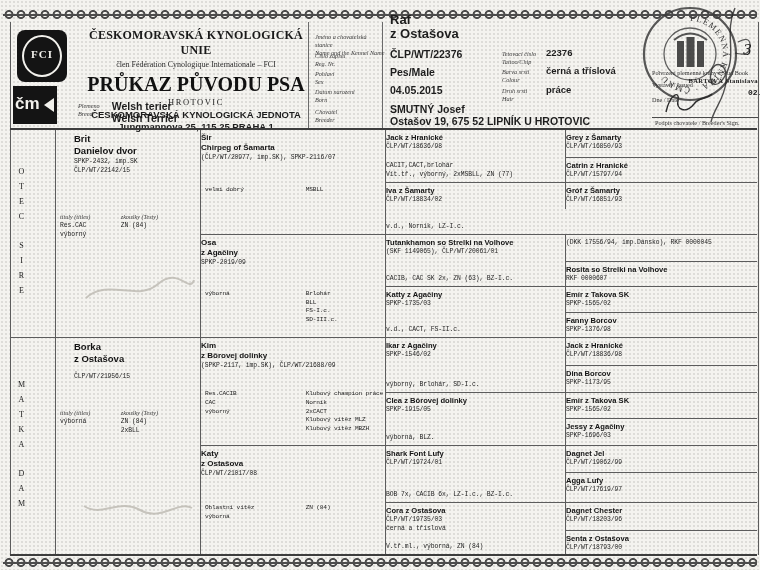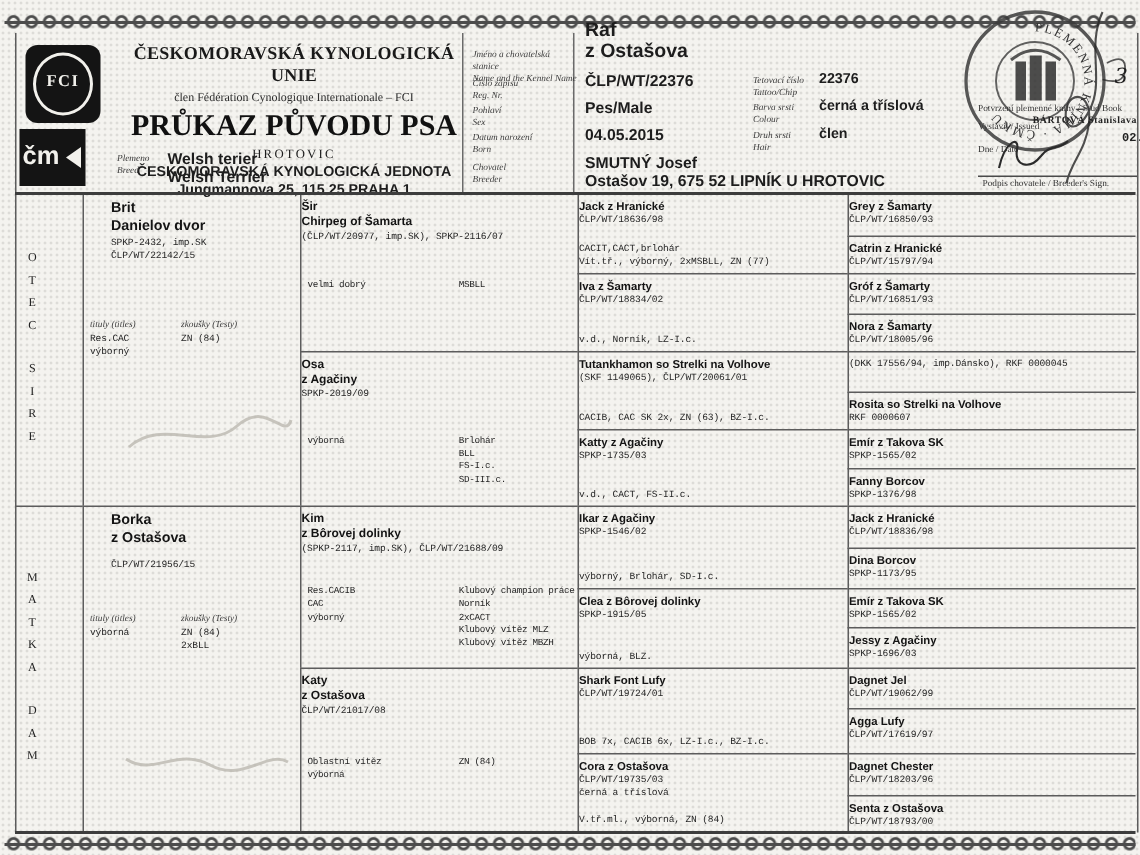--- a/index.html
+++ b/index.html
@@ -147,7 +147,7 @@
   <div class="fval sm" style="left:546px;top:66px">černá a tříslová</div>
   <div class="flabel lbl" style="left:502px;top:87px">Druh srsti
 Hair</div>
-  <div class="fval sm" style="left:546px;top:85px">člen</div>
+  <div class="fval sm" style="left:546px;top:85px">práce</div>
 
   <svg class="stamp" viewBox="0 0 125 132">
     <defs>

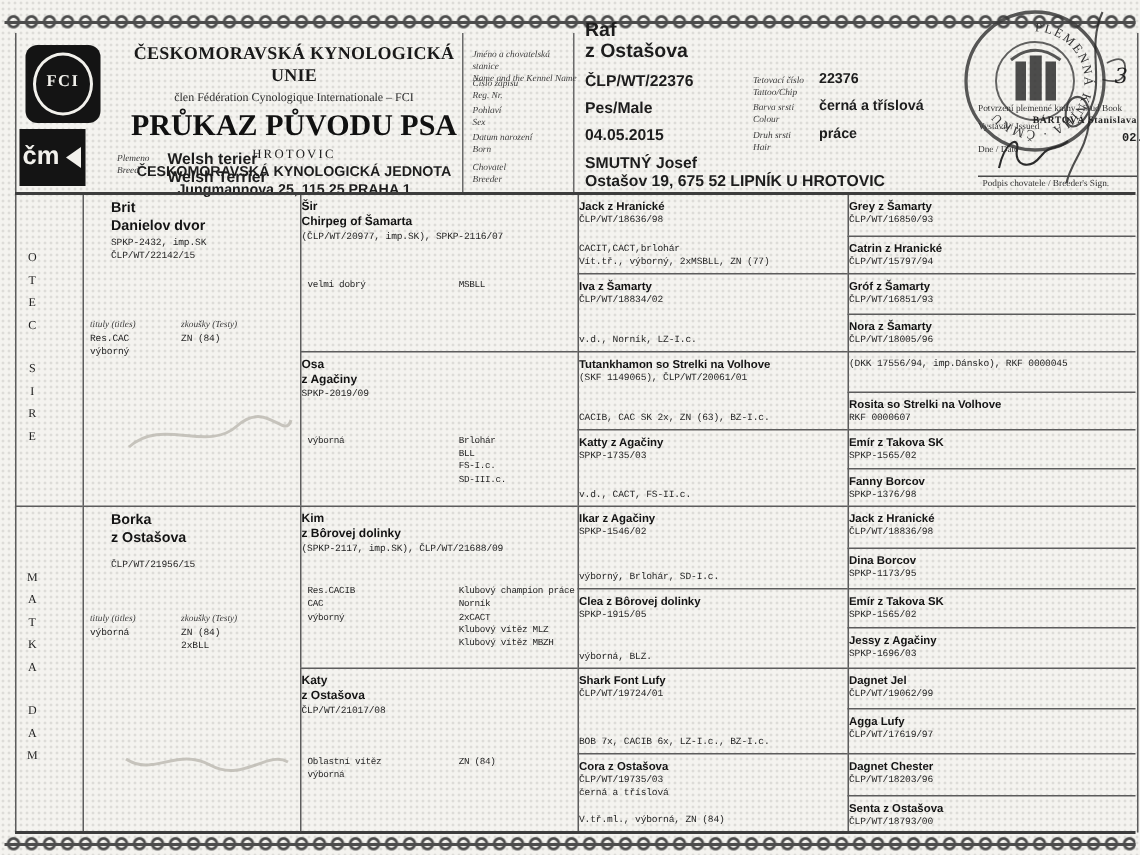--- a/index.html
+++ b/index.html
@@ -350,10 +350,6 @@
       <div class="nm s3">Gróf z Šamarty</div>
       <div class="rg">ČLP/WT/16851/93</div>
     </div>
-    <div class="cell g4 bt" style="grid-column:5;grid-row:4">
-      <div class="nm s3">Nora z Šamarty</div>
-      <div class="rg">ČLP/WT/18005/96</div>
-    </div>
     <div class="cell g4 bt" style="grid-column:5;grid-row:5">
       <div class="rg">(DKK 17556/94, imp.Dánsko), RKF 0000045</div>
     </div>

